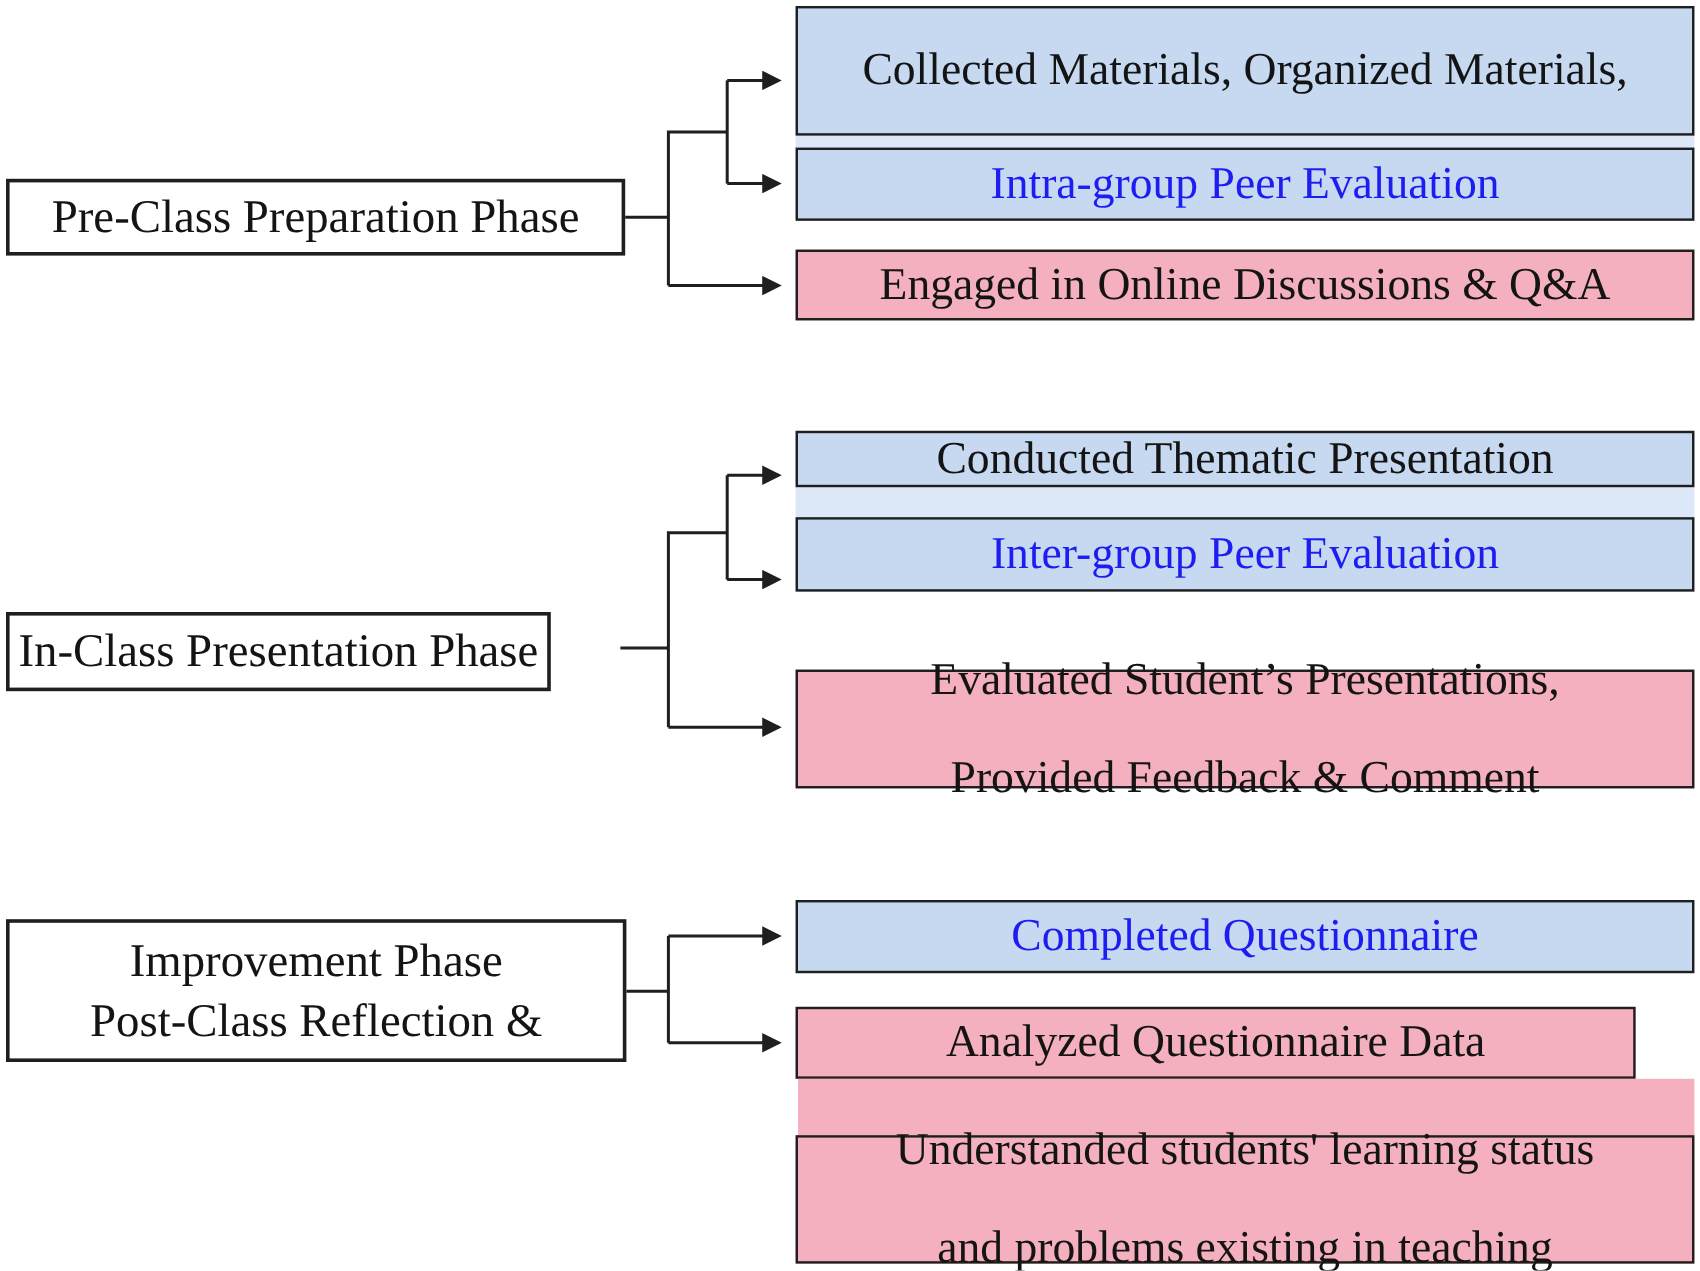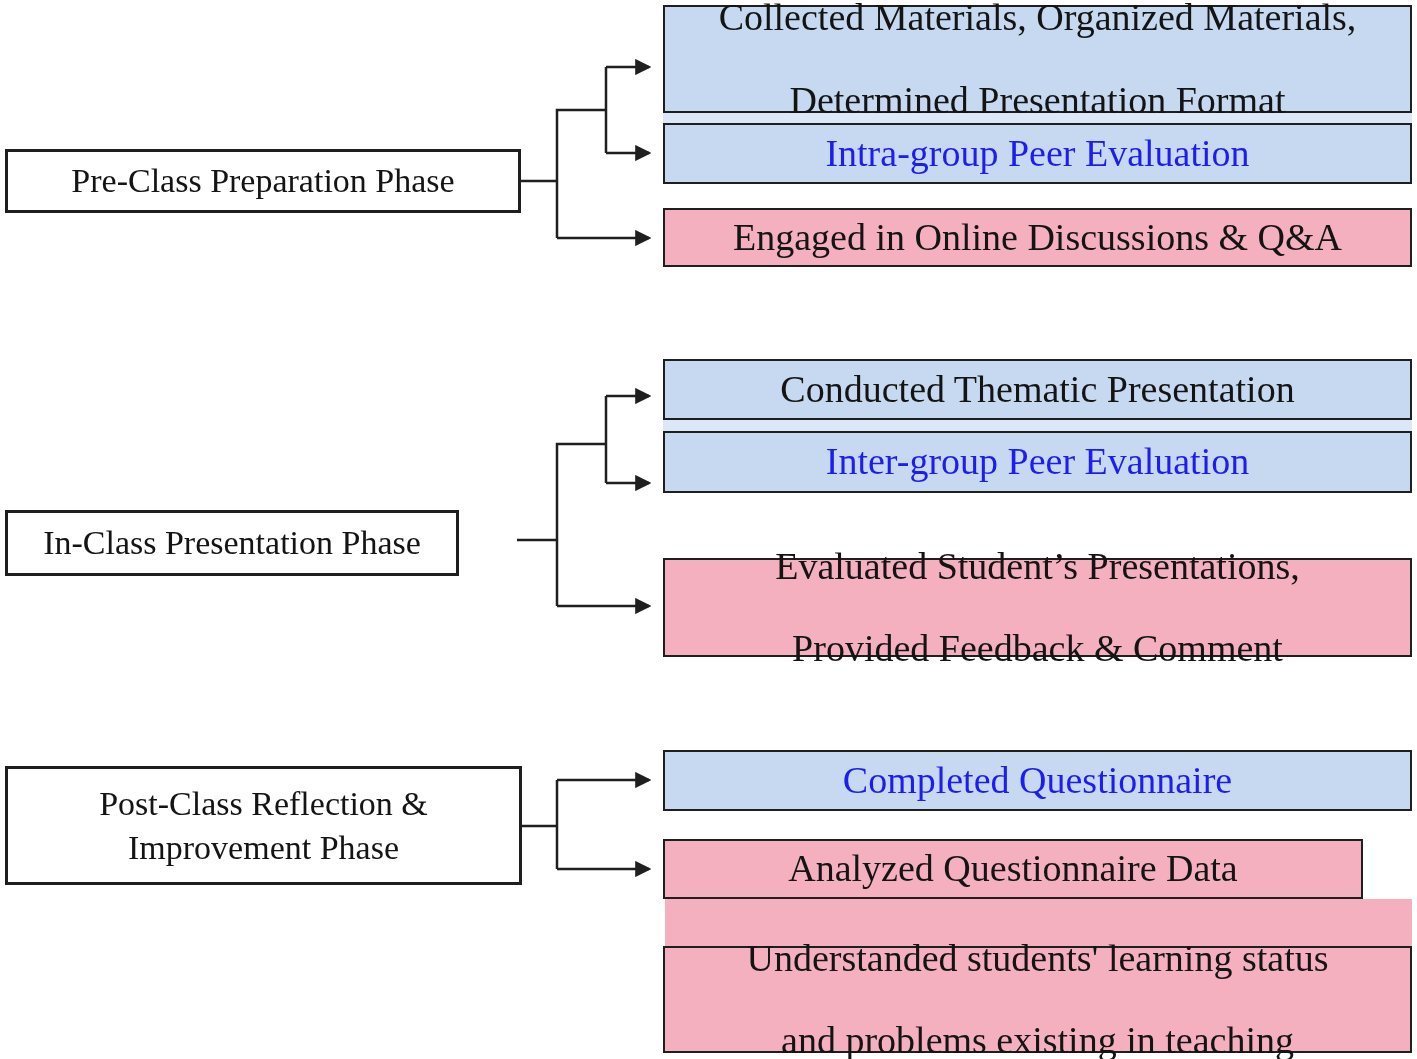--- a/index.html
+++ b/index.html
@@ -102,7 +102,6 @@
 
   <div class="box task blue" style="left:663px; top:5px; width:749px; height:108px">
     <span class="line-txt">Collected Materials, Organized Materials,</span>
-    <span class="line-txt">Determined Presentation Format</span>
   </div>
 
   <div class="box task blue" style="left:663px; top:123px; width:749px; height:61px">

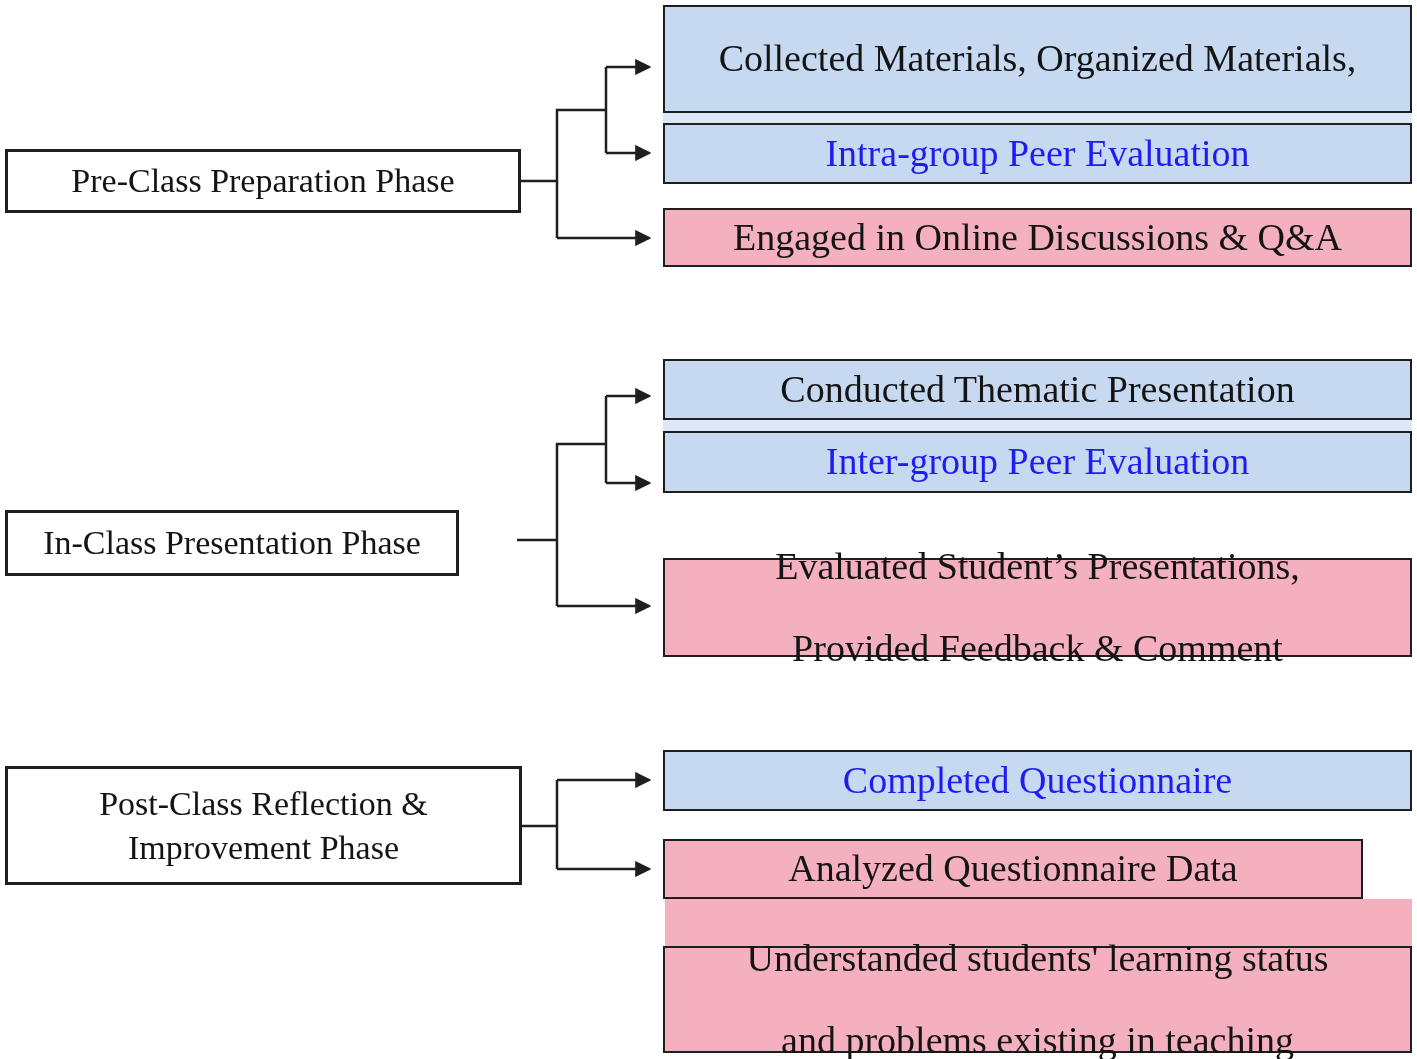--- a/index.html
+++ b/index.html
@@ -33,7 +33,7 @@
   .phase {
     background: #ffffff;
     border: 3px solid var(--line, #1f1f1f);
-    font-size: 34px;
+    font-size: 39px;
     line-height: 1.28;
   }
   .line-txt { display: block; white-space: nowrap; }

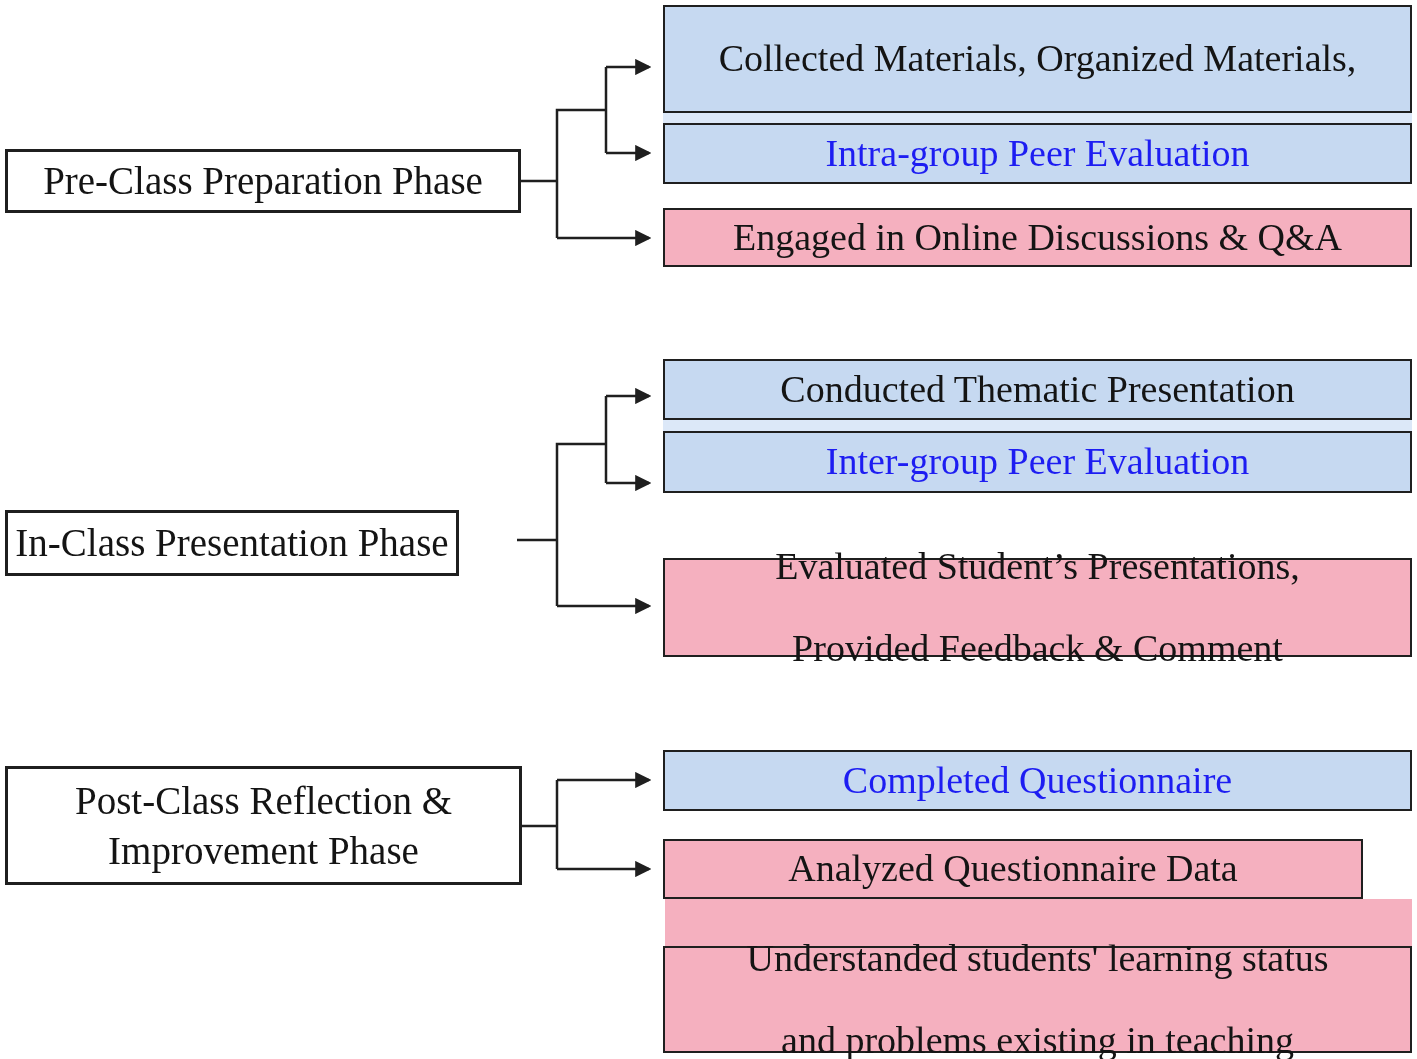--- a/index.html
+++ b/index.html
@@ -118,7 +118,7 @@
 
   <div class="backdrop" style="left:663px; top:359px; width:749px; height:134px"></div>
 
-  <div class="box task blue" style="left:663px; top:359px; width:749px; height:61px">
+  <div class="box task blue" style="left:663px; top:359px; width:749px; height:47px">
     <span class="line-txt">Conducted Thematic Presentation</span>
   </div>
 

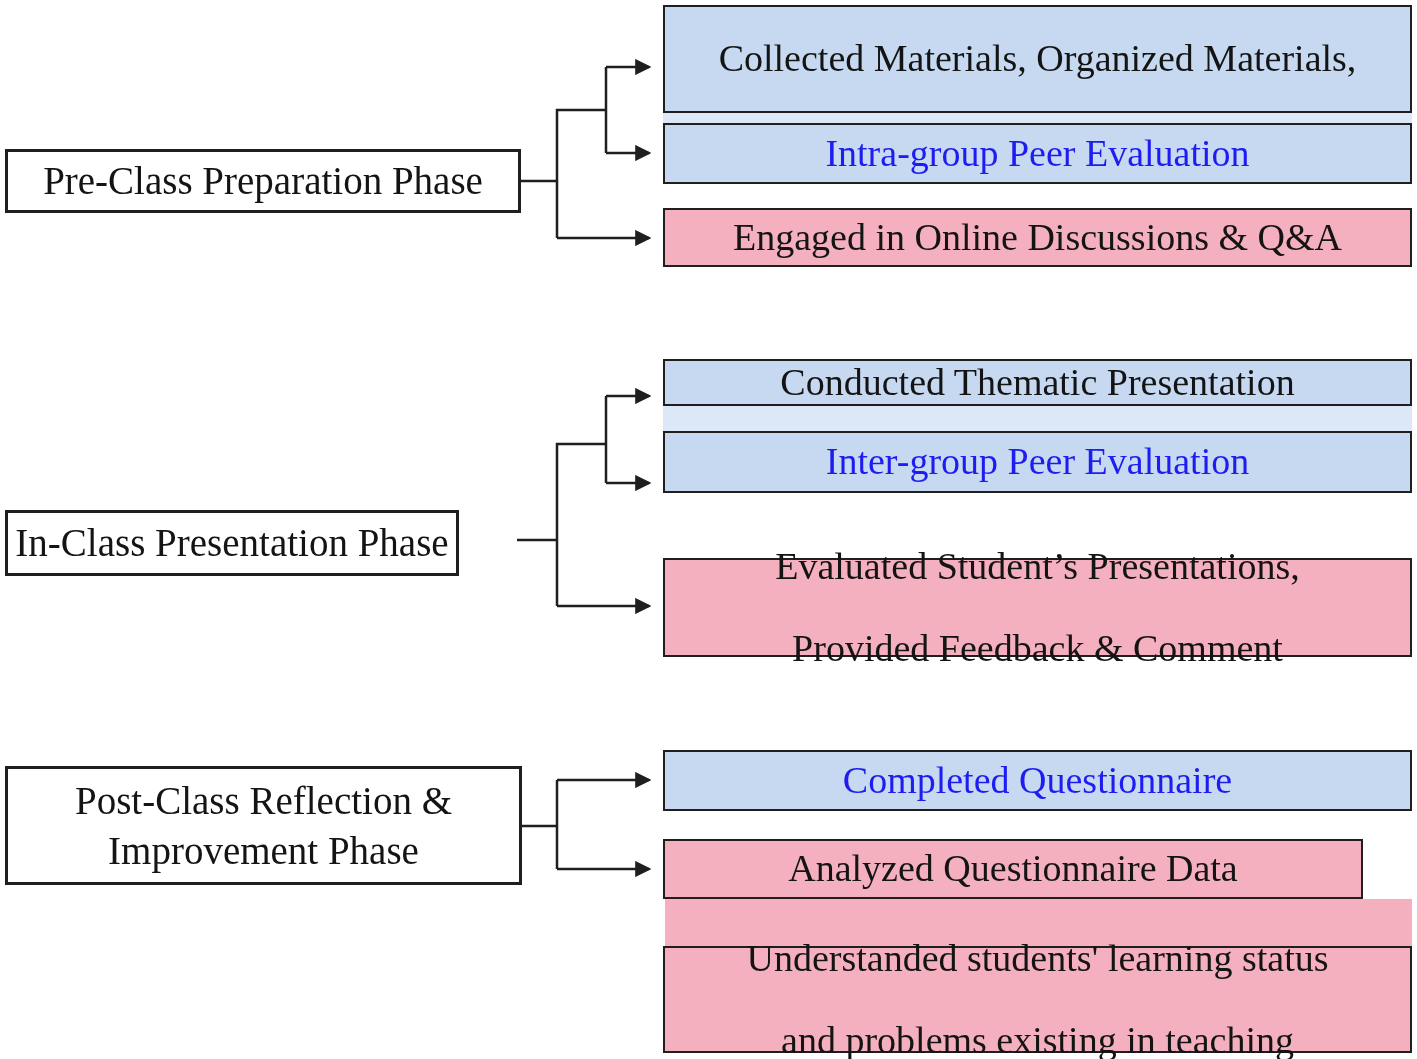--- a/index.html
+++ b/index.html
@@ -132,8 +132,8 @@
   </div>
 
   <div class="box phase" style="left:5px; top:766px; width:517px; height:119px">
+    <span class="line-txt">Improvement Phase</span>
     <span class="line-txt">Post-Class Reflection &amp;</span>
-    <span class="line-txt">Improvement Phase</span>
   </div>
 
   <div class="box task blue" style="left:663px; top:750px; width:749px; height:61px">

